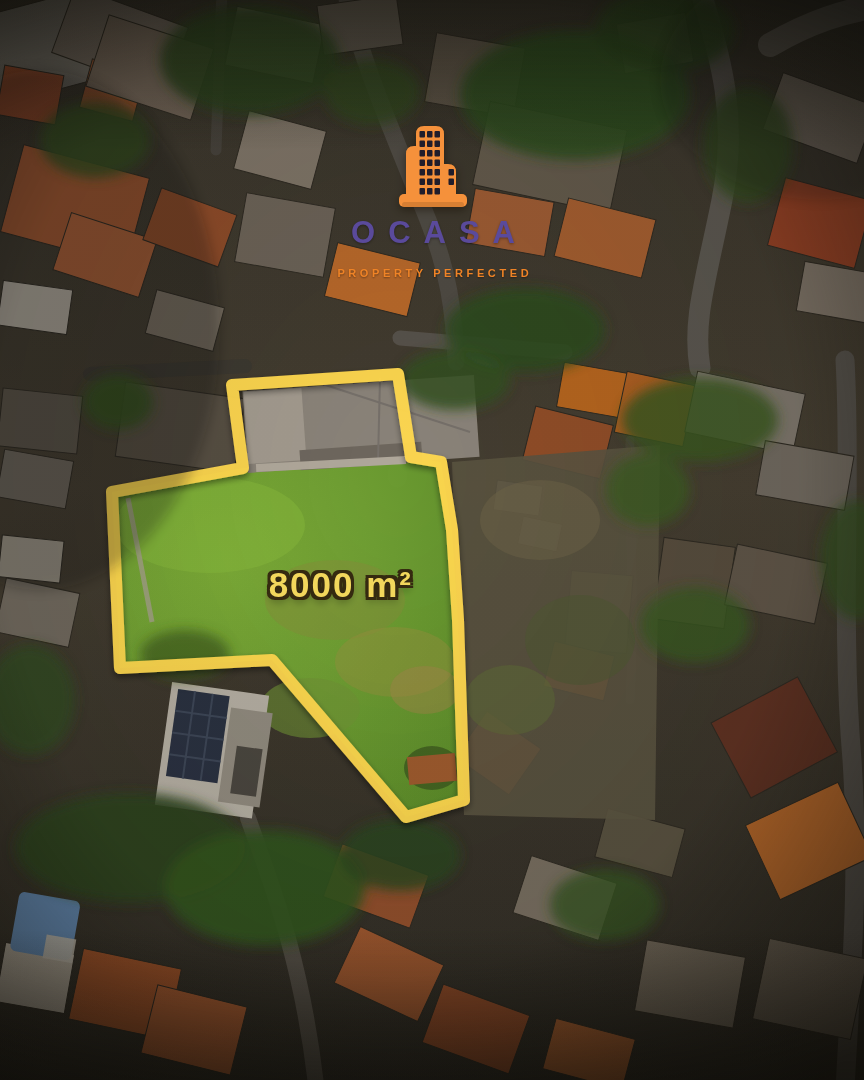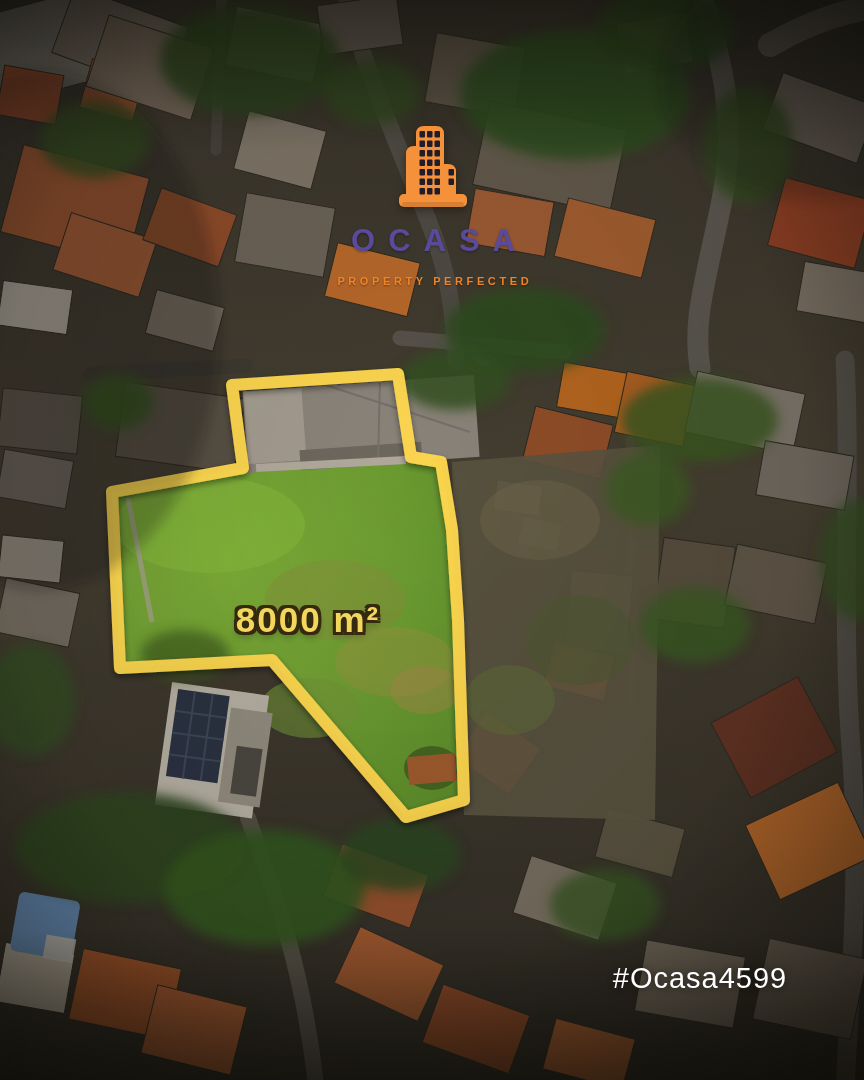--- a/index.html
+++ b/index.html
@@ -13,7 +13,7 @@
   }
   .logo .icon-wrap{width:74px;height:92px;margin:0 auto;filter:drop-shadow(0 3px 5px rgba(20,12,2,.5));}
   .brand-name{
-    margin-top:15px;color:#5a4a9b;font-size:31px;font-weight:bold;
+    margin-top:7px;color:#5a4a9b;font-size:31px;font-weight:bold;
     letter-spacing:13px;padding-left:13px;line-height:1;
     text-shadow:0 1px 3px rgba(0,0,0,.35);
   }

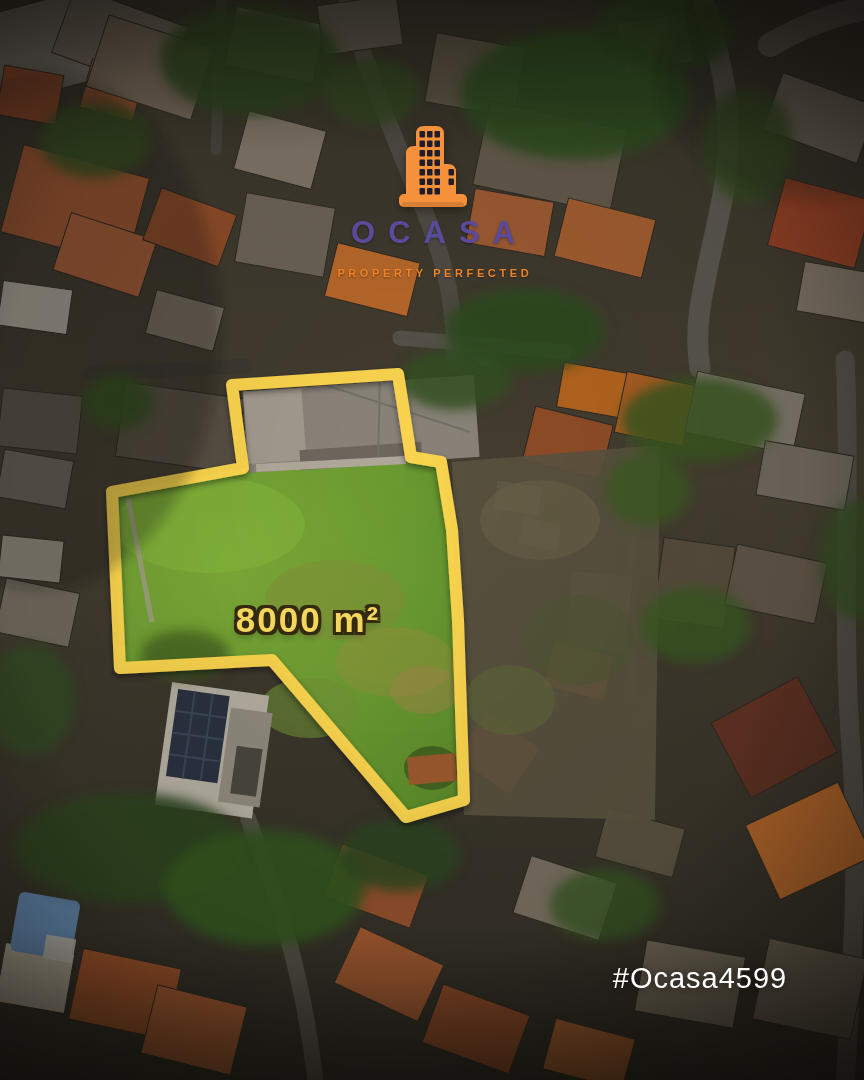--- a/index.html
+++ b/index.html
@@ -23,7 +23,7 @@
     text-shadow:0 1px 2px rgba(0,0,0,.4);
   }
   .area-label{
-    position:absolute;left:203px;top:567px;width:210px;text-align:center;
+    position:absolute;left:203px;top:567px;width:210px;text-align:right;
     color:#f2d75c;font-size:35px;font-weight:bold;letter-spacing:2px;line-height:1;
     text-shadow:
       -3px -3px 0 #352a10, 3px -3px 0 #352a10,
@@ -31,7 +31,6 @@
        0   -3px 0 #352a10, 0    3px 0 #352a10,
       -3px  0   0 #352a10, 3px  0   0 #352a10,
        0    5px 9px rgba(0,0,0,.4);
-    margin-top: 35px;
   }
   .hashtag{
     position:absolute;left:560px;top:962px;width:280px;text-align:center;

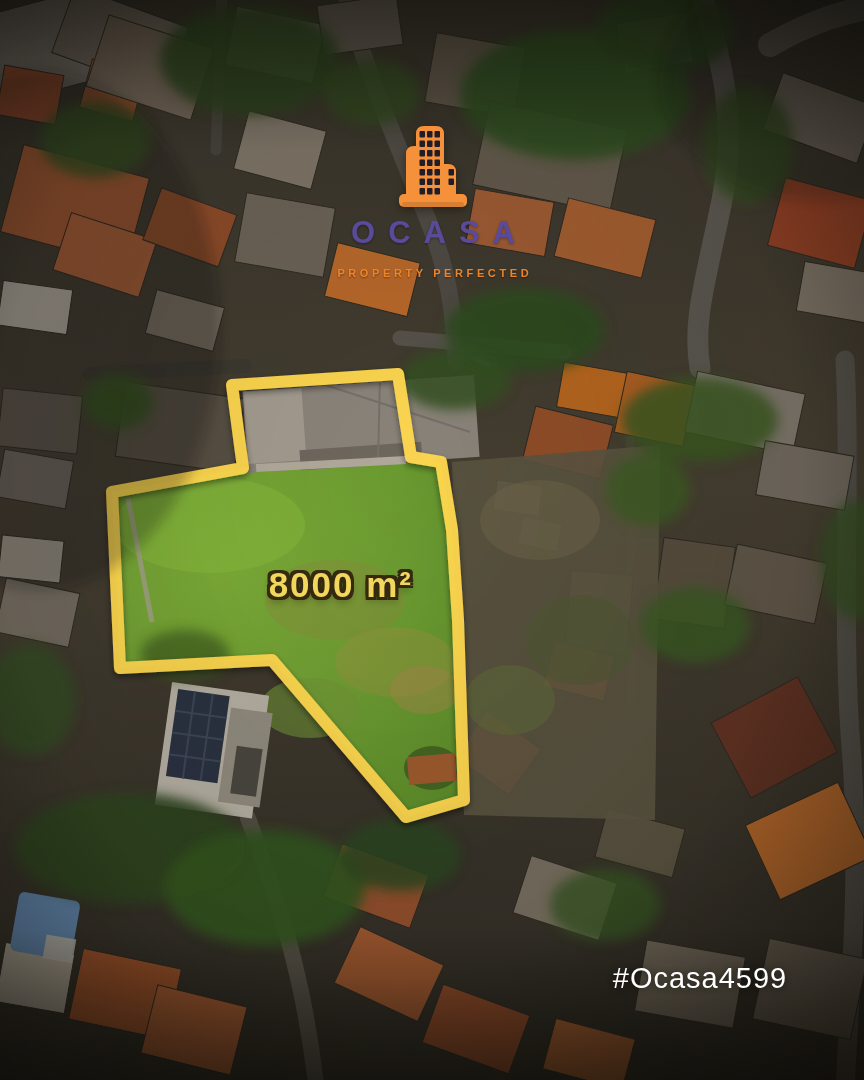--- a/index.html
+++ b/index.html
@@ -264,7 +264,6 @@
 
   <div class="area-label">8000 m²</div>
 
-  <div class="hashtag">#Ocasa4599</div>
 
 </div>
 

